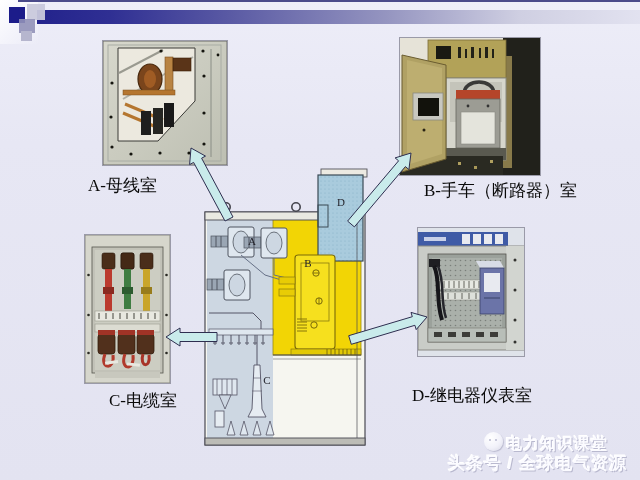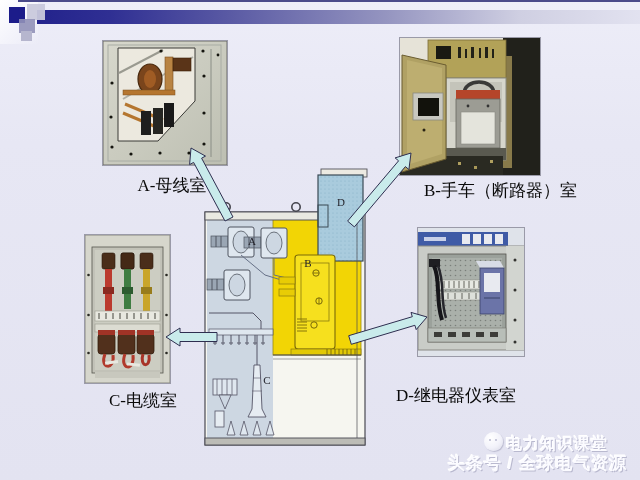--- a/index.html
+++ b/index.html
@@ -21,7 +21,7 @@
   
   .callout-label{position:absolute;font-family:"Liberation Serif","DejaVu Serif",serif;
                  font-size:17px;color:#0a0a0a;white-space:nowrap;}
-  .label-a{left:116px;top:174px;width:112px;text-align:center;}
+  .label-a{left:88px;top:174px;width:112px;}
   .label-b{left:424px;top:179px;}
   .label-c{left:95px;top:389px;width:96px;text-align:center;}
   .label-d{left:396px;top:384px;}

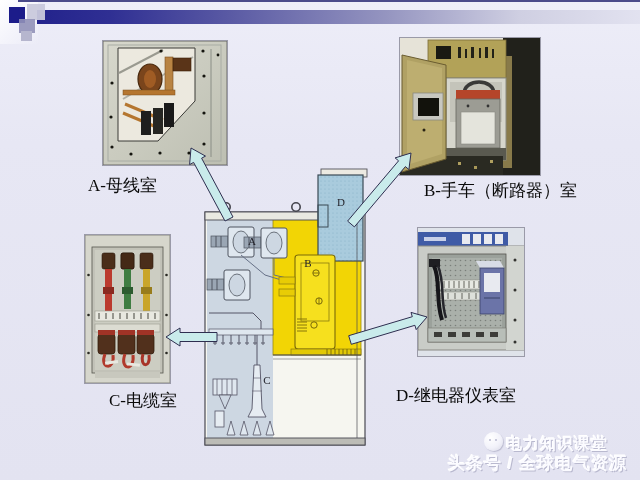--- a/index.html
+++ b/index.html
@@ -24,7 +24,7 @@
   .label-a{left:88px;top:174px;width:112px;}
   .label-b{left:424px;top:179px;}
   .label-c{left:95px;top:389px;width:96px;text-align:center;}
-  .label-d{left:396px;top:384px;}
+  .label-d{left:412px;top:384px;}
   
   .photo{position:absolute;box-shadow:0 0 0 1px #9a9aa8;}
   

